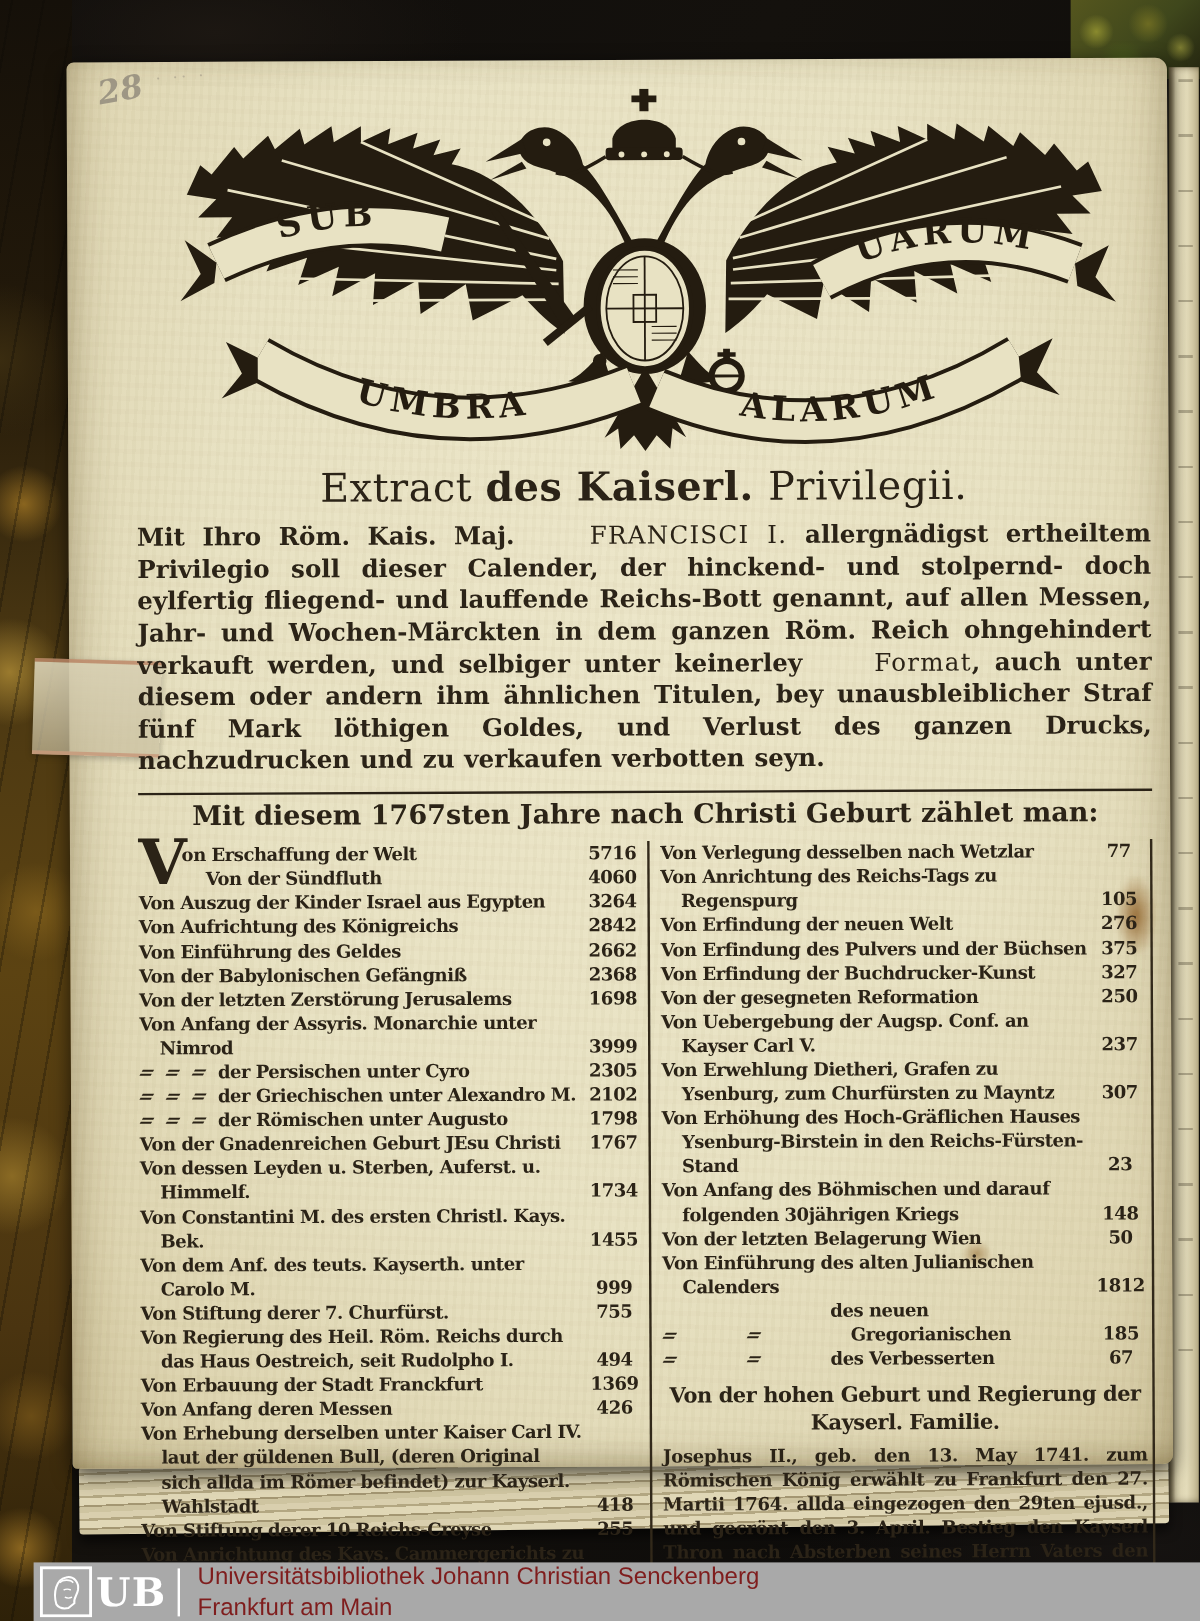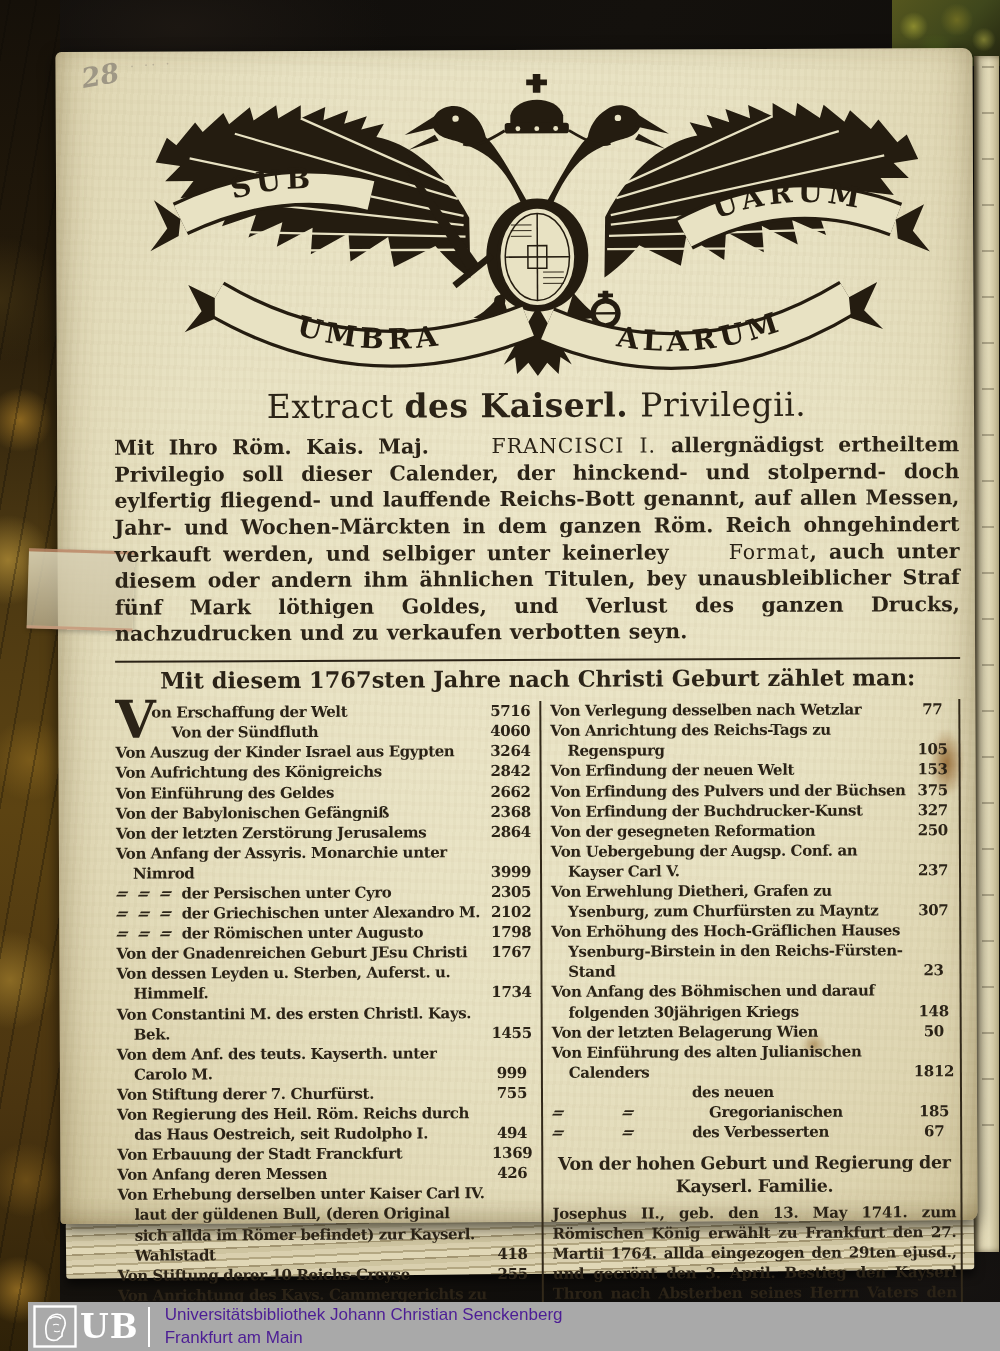--- a/index.html
+++ b/index.html
@@ -371,7 +371,7 @@
             <div class="entry">
 
               <span class="label">Von Erfindung der neuen Welt</span>
-              <span class="num">153</span>
+              <span class="num">276</span>
             </div>
             <div class="entry">
 

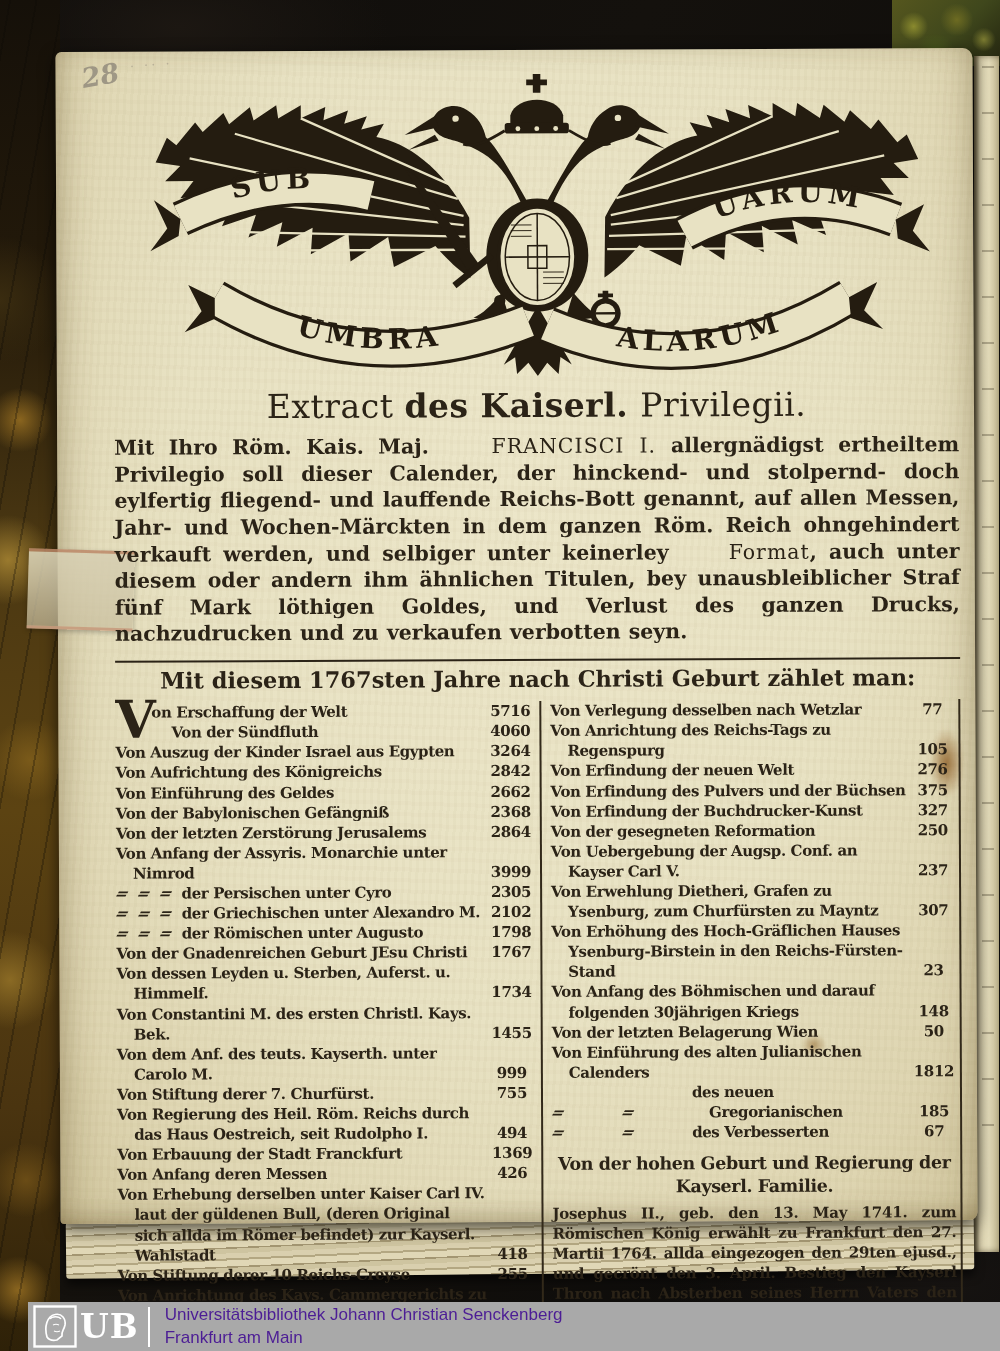--- a/index.html
+++ b/index.html
@@ -276,7 +276,7 @@
           <div class="entry">
 
             <span class="label">Von der letzten Zerstörung Jerusalems</span>
-            <span class="num">2864</span>
+            <span class="num">1698</span>
           </div>
           <div class="entry">
 

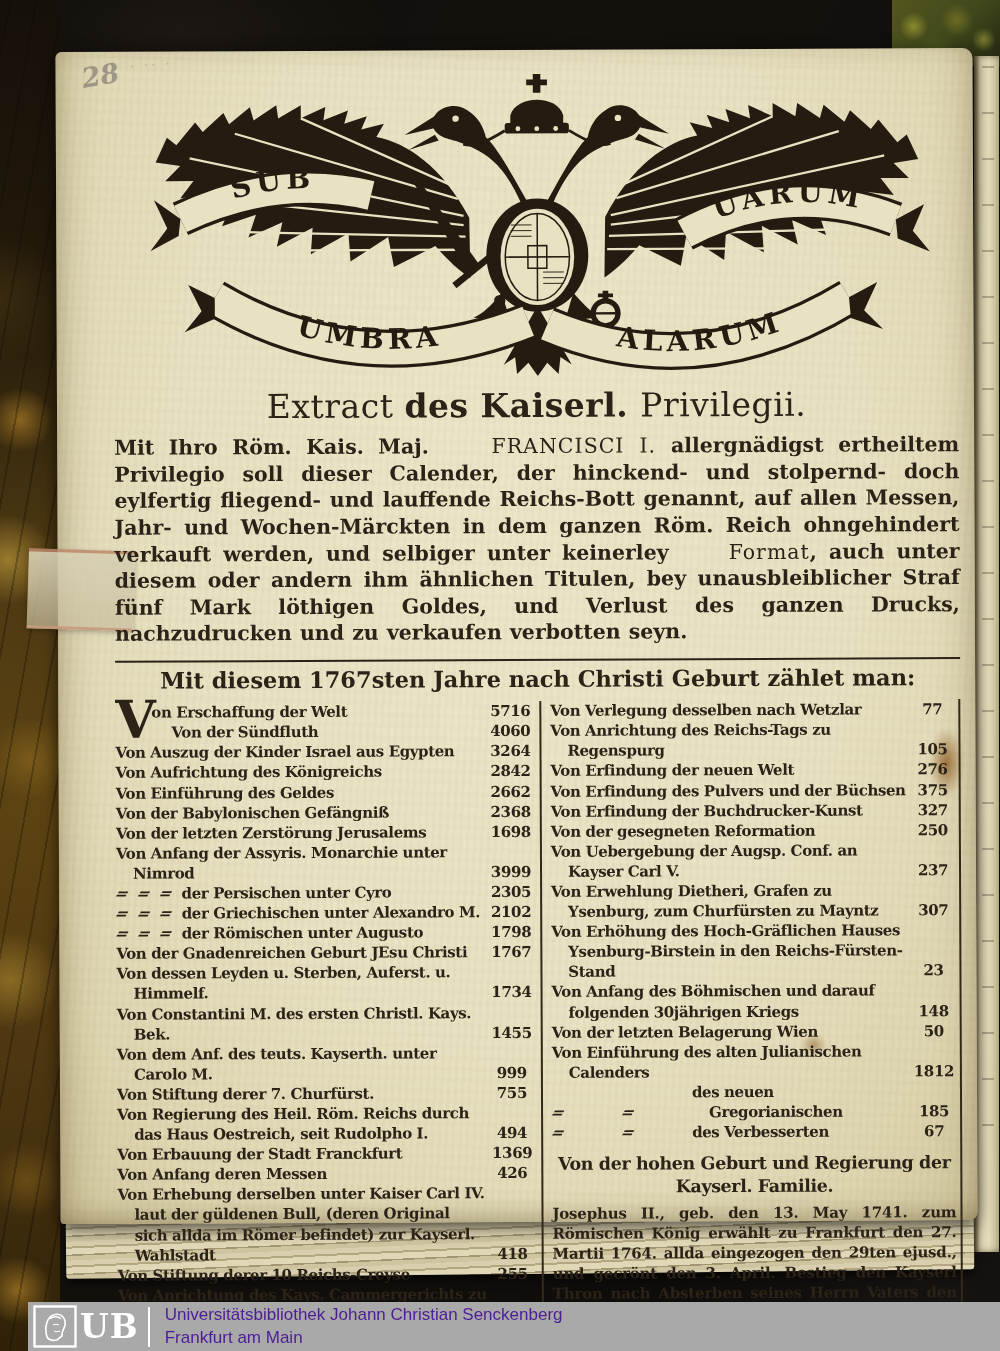--- a/index.html
+++ b/index.html
@@ -107,7 +107,7 @@
   .portrait-box{width:44px;height:43px;margin-left:5px;flex:0 0 auto;}
   .ub{color:#fff;font-family:"DejaVu Serif",serif;font-weight:bold;font-size:33px;margin:0 9px 0 3px;letter-spacing:1px;line-height:1;}
   .fsep{width:2px;height:40px;background:#fff;margin-right:15px;flex:0 0 auto;}
-  .footer-text{color:#4c1d95;font-size:17px;line-height:1.3;}
+  .footer-text{color:#7f1d1d;font-size:20px;line-height:1.3;}
 </style>
 </head>
 <body>

